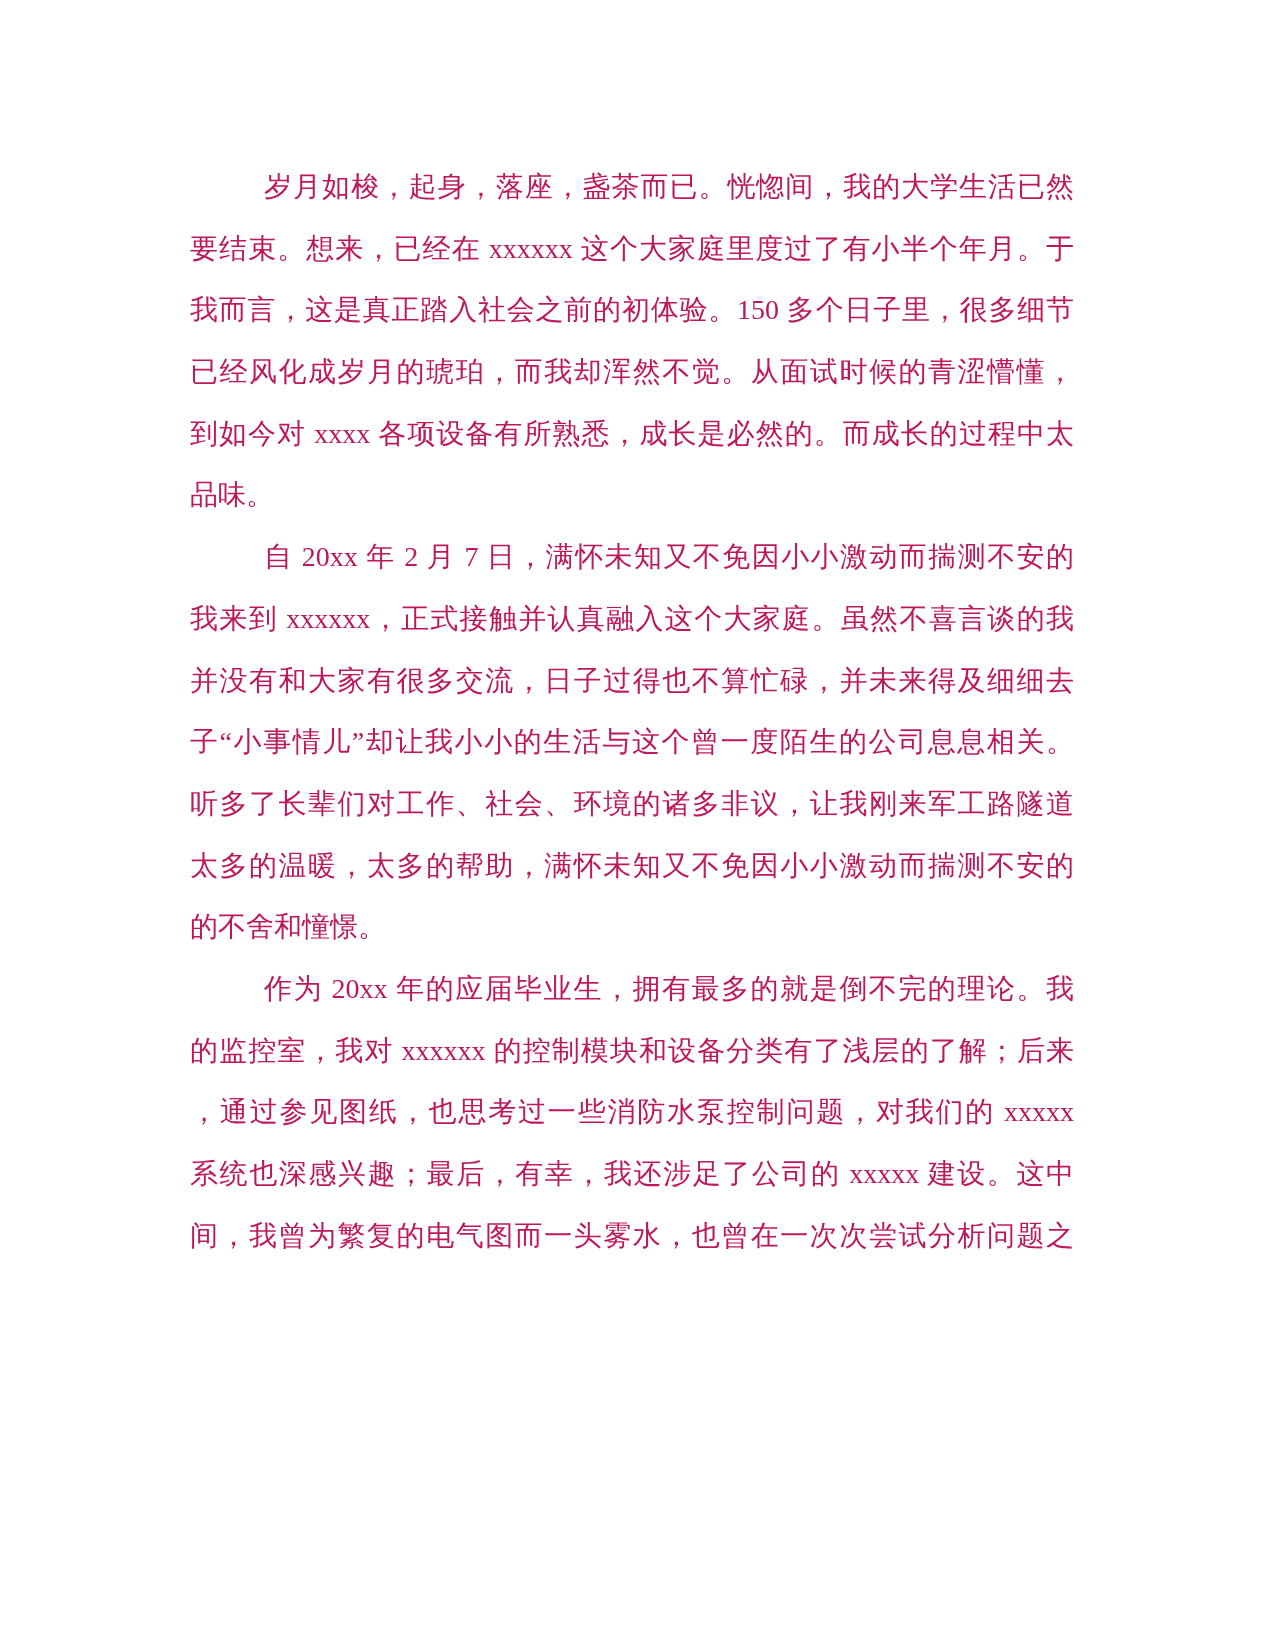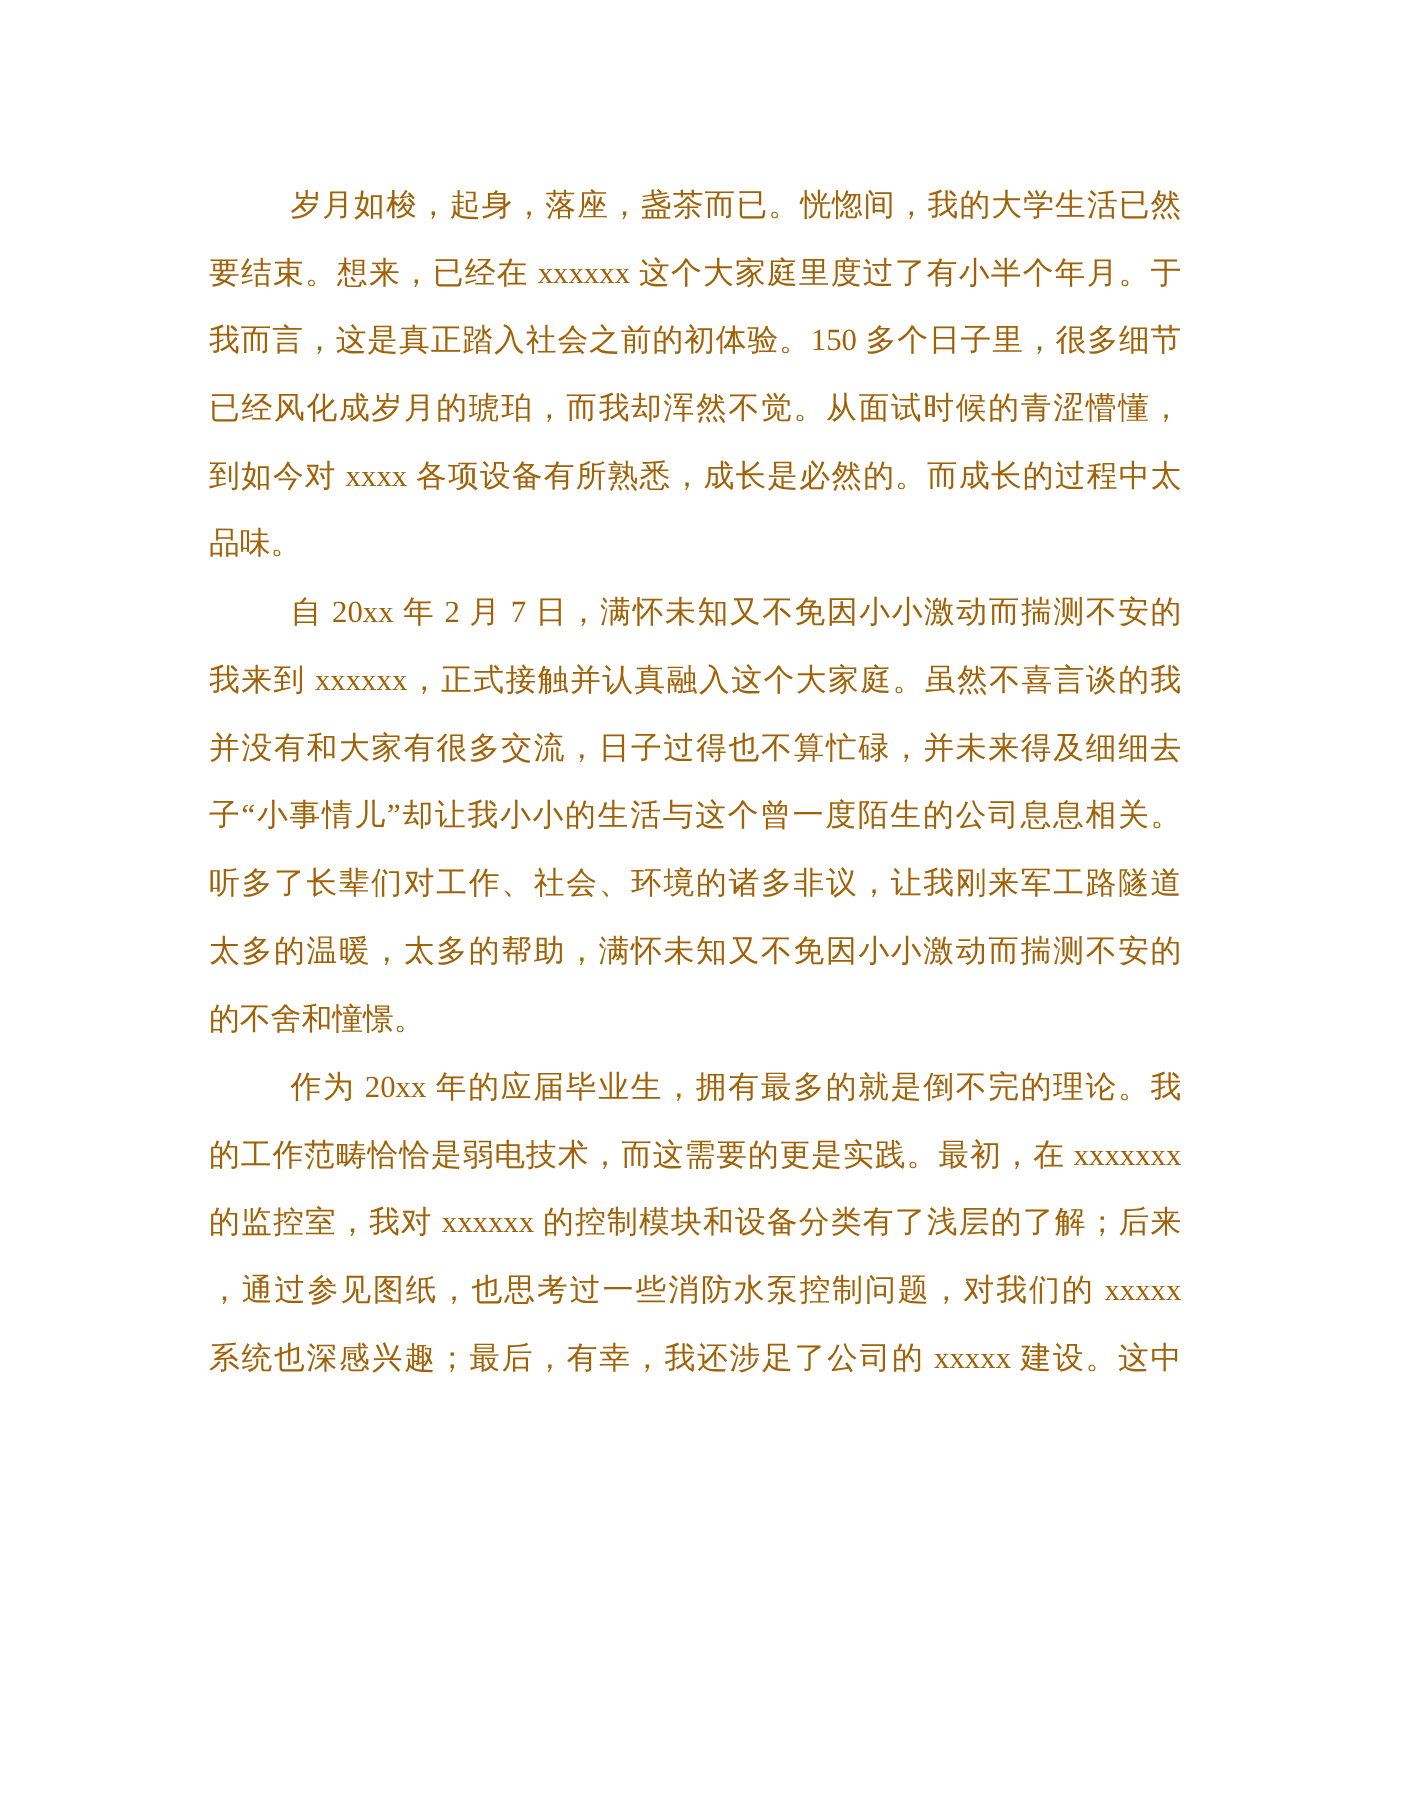--- a/index.html
+++ b/index.html
@@ -20,7 +20,7 @@
     left: 190px;
     top: 156px;
     width: 884px;
-    color: #a16207;
+    color: #be185d;
   }
   .para {
     margin: 0;

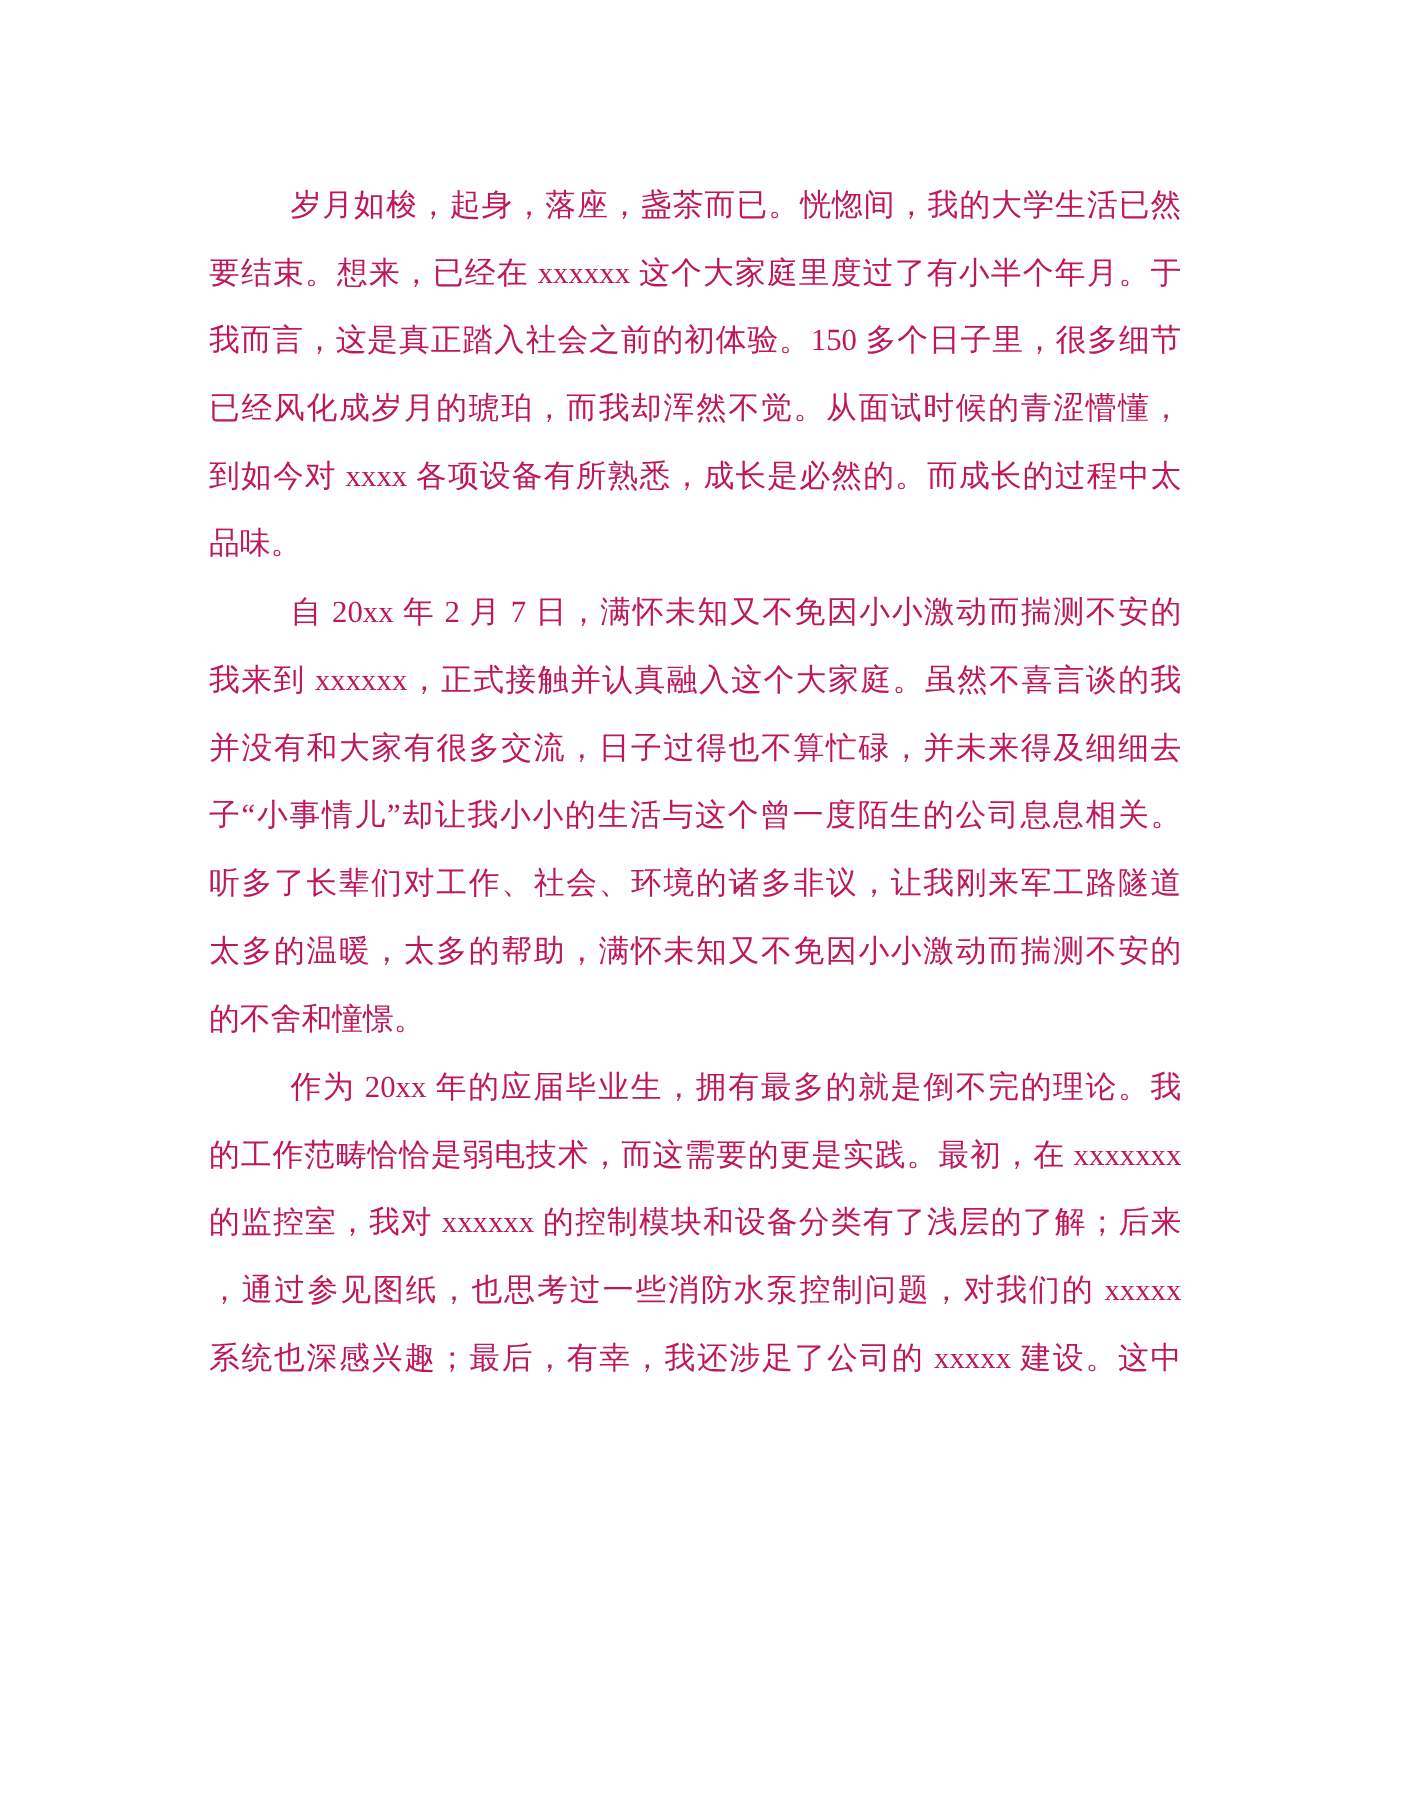--- a/index.html
+++ b/index.html
@@ -68,7 +68,6 @@
       </div>
       <div class="para">
         <div class="line first">作为 20xx 年的应届毕业生，拥有最多的就是倒不完的理论。我</div>
-        <div class="line">的工作范畴恰恰是弱电技术，而这需要的更是实践。最初，在 xxxxxxx</div>
         <div class="line">的监控室，我对 xxxxxx 的控制模块和设备分类有了浅层的了解；后来</div>
         <div class="line">，通过参见图纸，也思考过一些消防水泵控制问题，对我们的 xxxxx</div>
         <div class="line">系统也深感兴趣；最后，有幸，我还涉足了公司的 xxxxx 建设。这中</div>

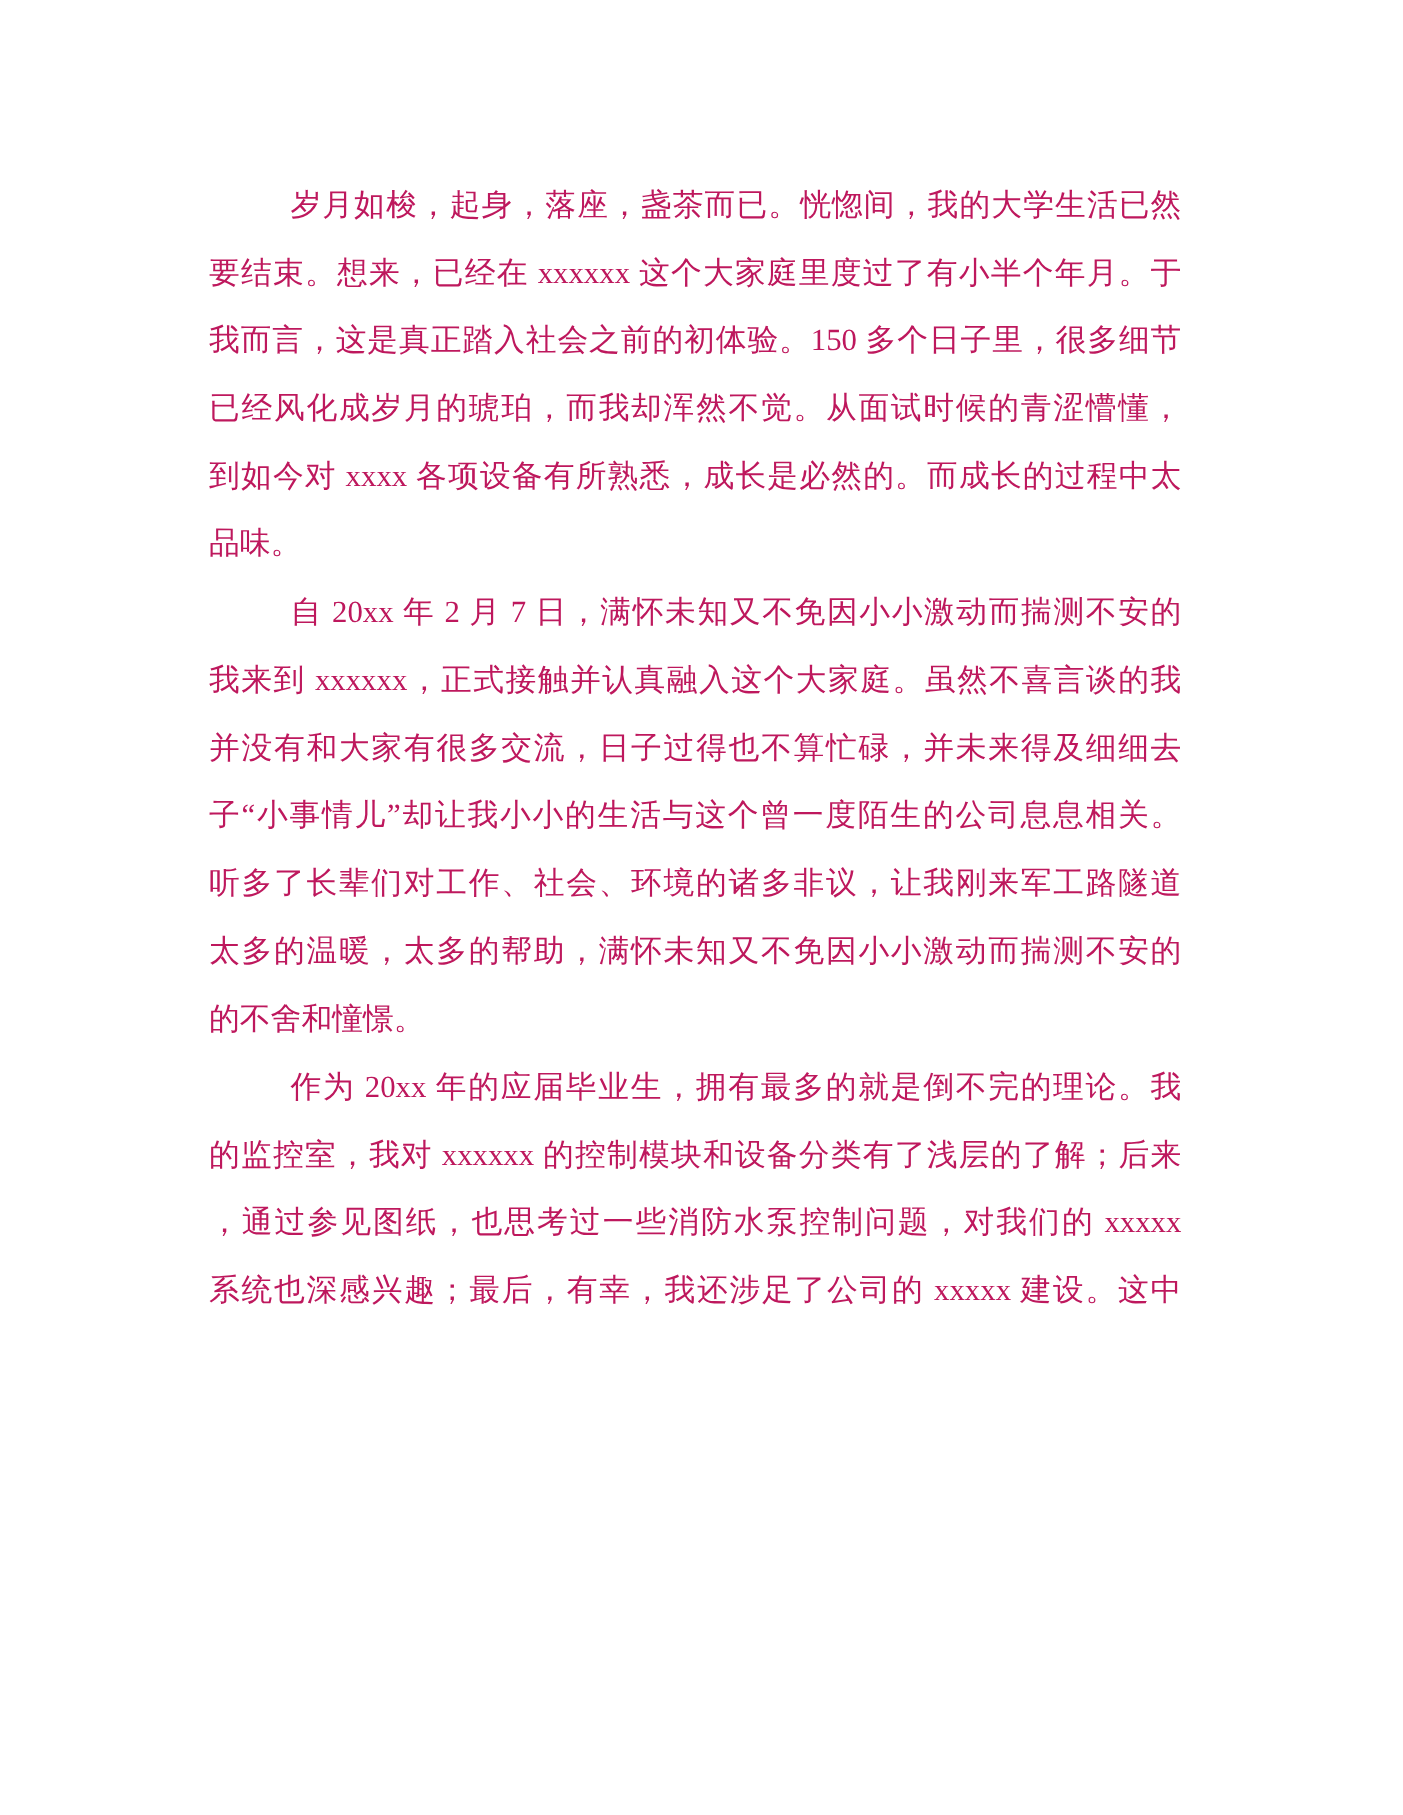--- a/index.html
+++ b/index.html
@@ -71,6 +71,7 @@
         <div class="line">的监控室，我对 xxxxxx 的控制模块和设备分类有了浅层的了解；后来</div>
         <div class="line">，通过参见图纸，也思考过一些消防水泵控制问题，对我们的 xxxxx</div>
         <div class="line">系统也深感兴趣；最后，有幸，我还涉足了公司的 xxxxx 建设。这中</div>
+        <div class="line">间，我曾为繁复的电气图而一头雾水，也曾在一次次尝试分析问题之</div>
       </div>
     </div>
 </div>

